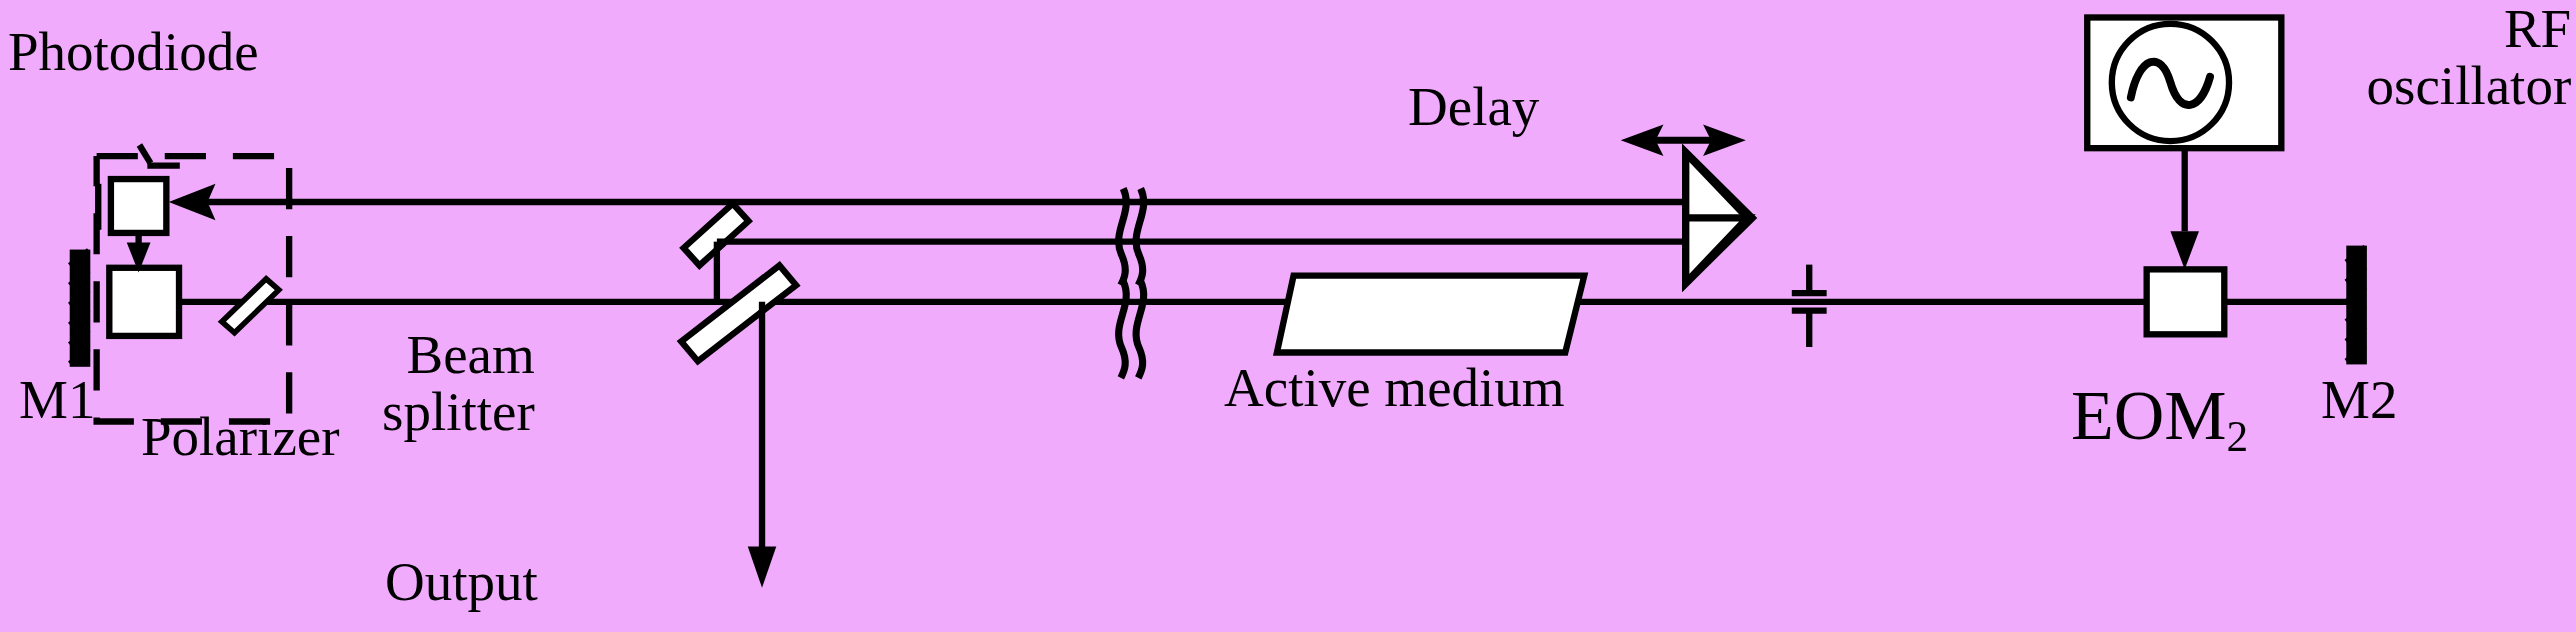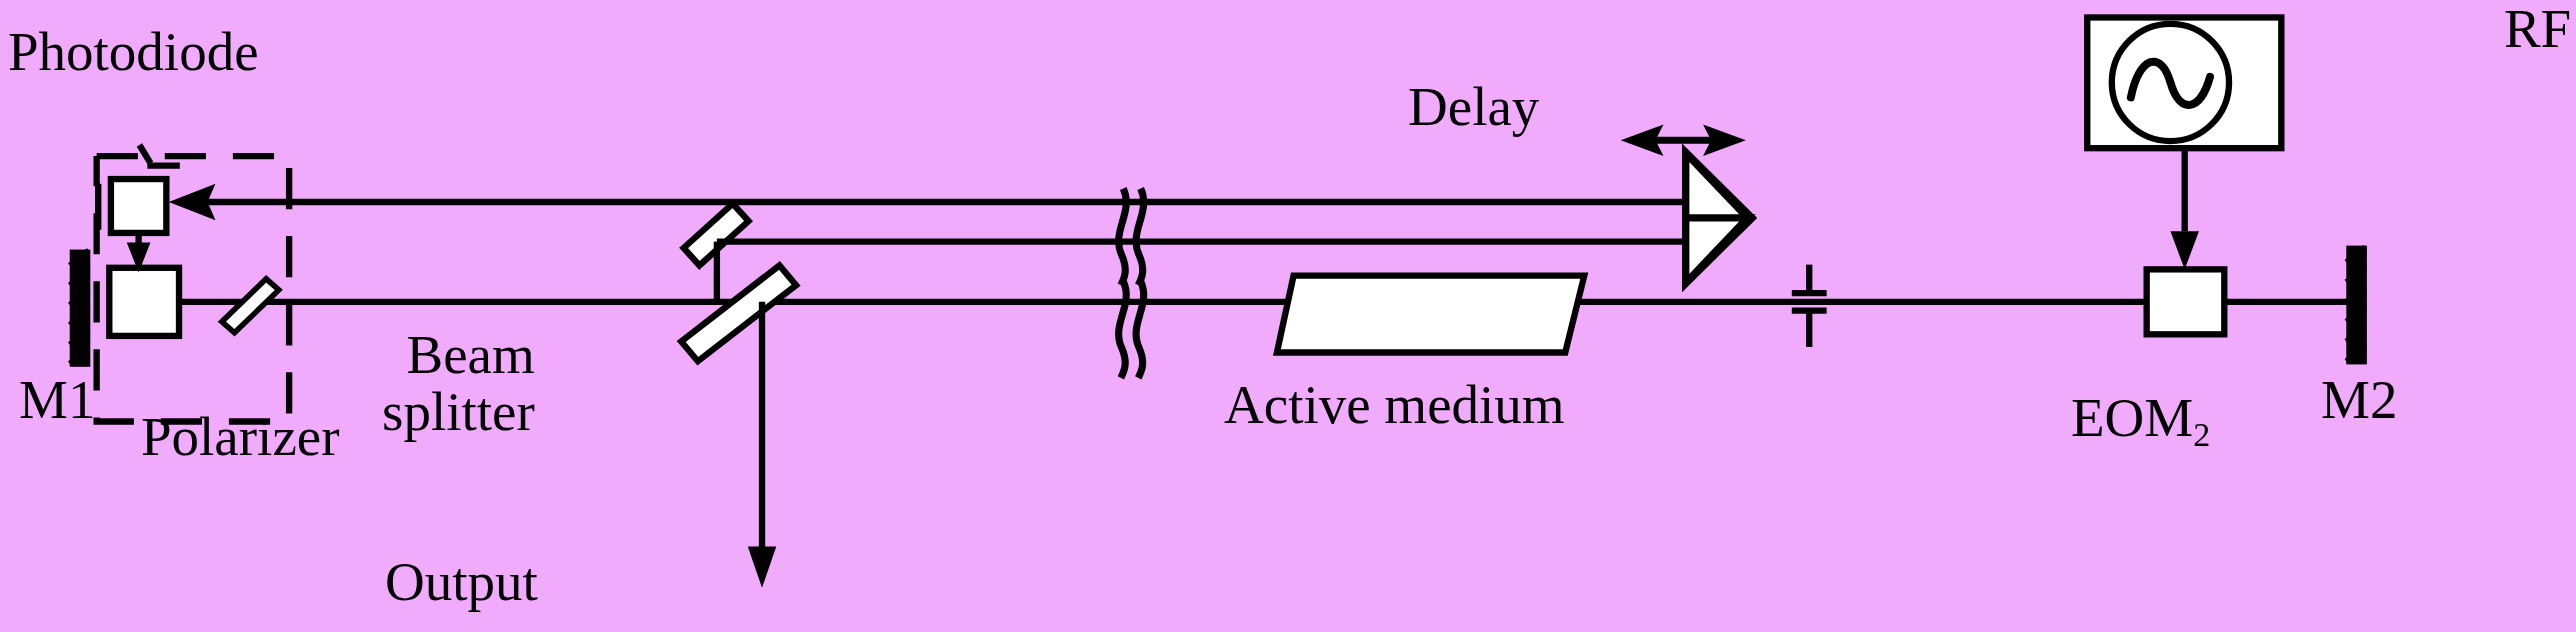--- a/index.html
+++ b/index.html
@@ -165,6 +165,7 @@
 
   <div class="lbl two-line ta-r" style="right:4.8px;top:0px;font-size:55px;">
     <div>RF</div>
+    <div>oscillator</div>
   </div>
 
 </div>

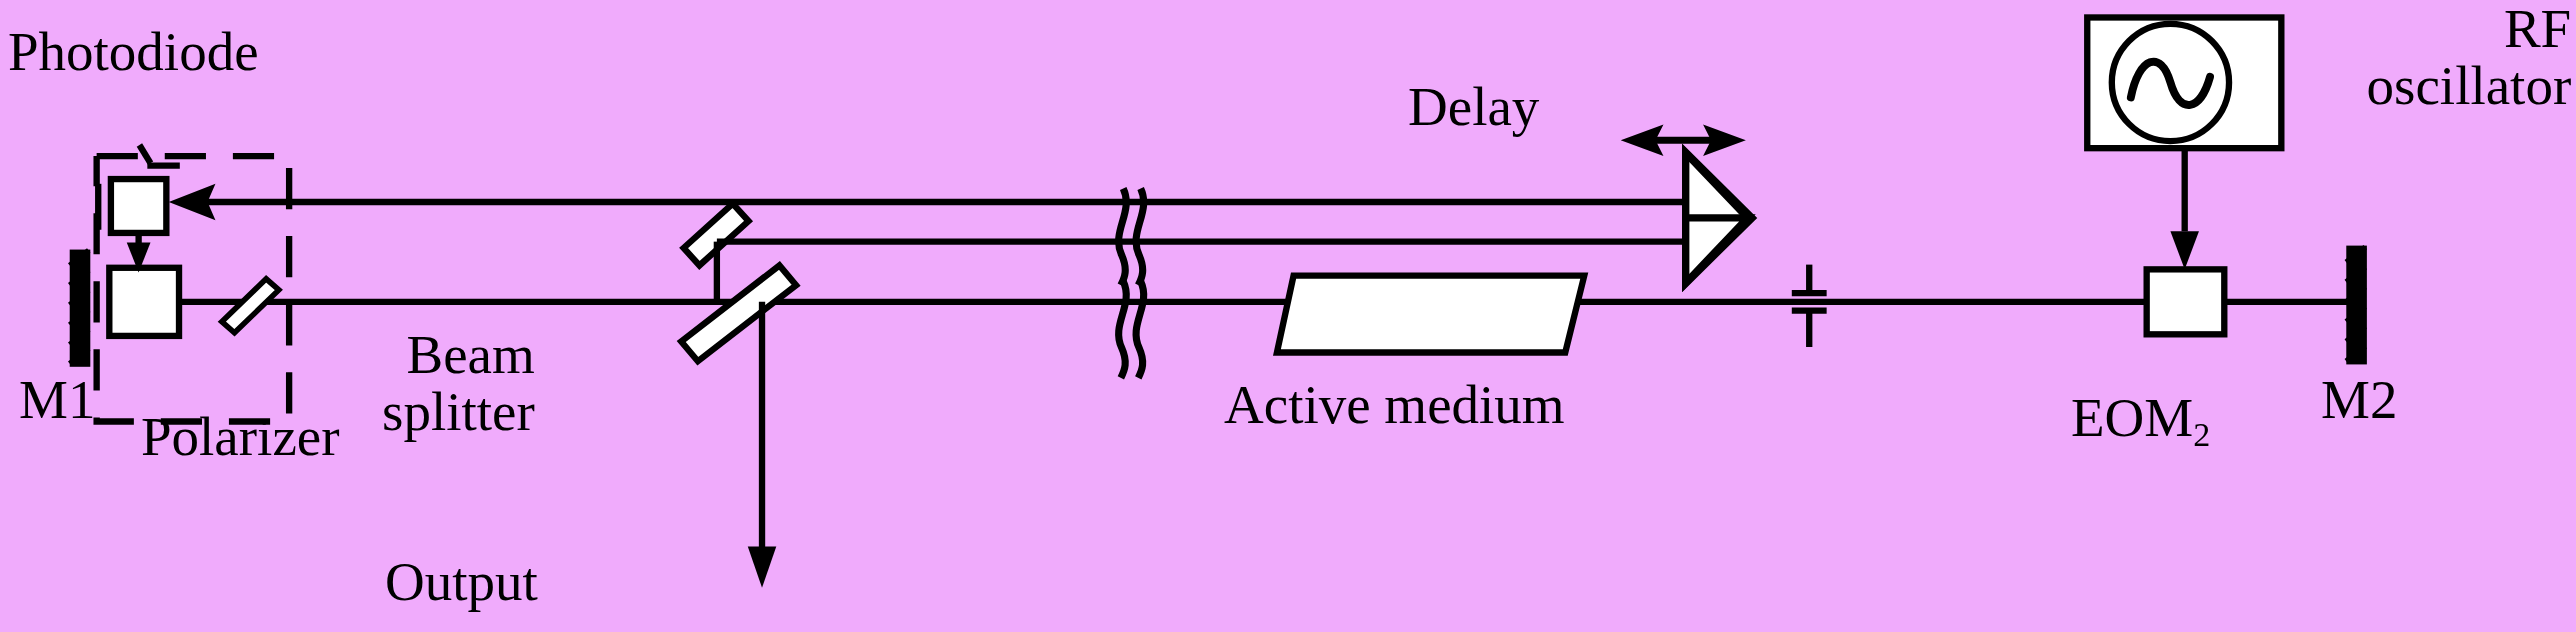--- a/index.html
+++ b/index.html
@@ -151,7 +151,7 @@
 
   <div class="lbl" style="left:385px;top:554px;font-size:55px;">Output</div>
 
-  <div class="lbl" style="left:1224px;top:377px;font-size:55px;">Active medium</div>
+  <div class="lbl" style="left:1224px;top:360px;font-size:55px;">Active medium</div>
 
   <div class="lbl" style="left:1408px;top:79px;font-size:55px;">Delay</div>
 

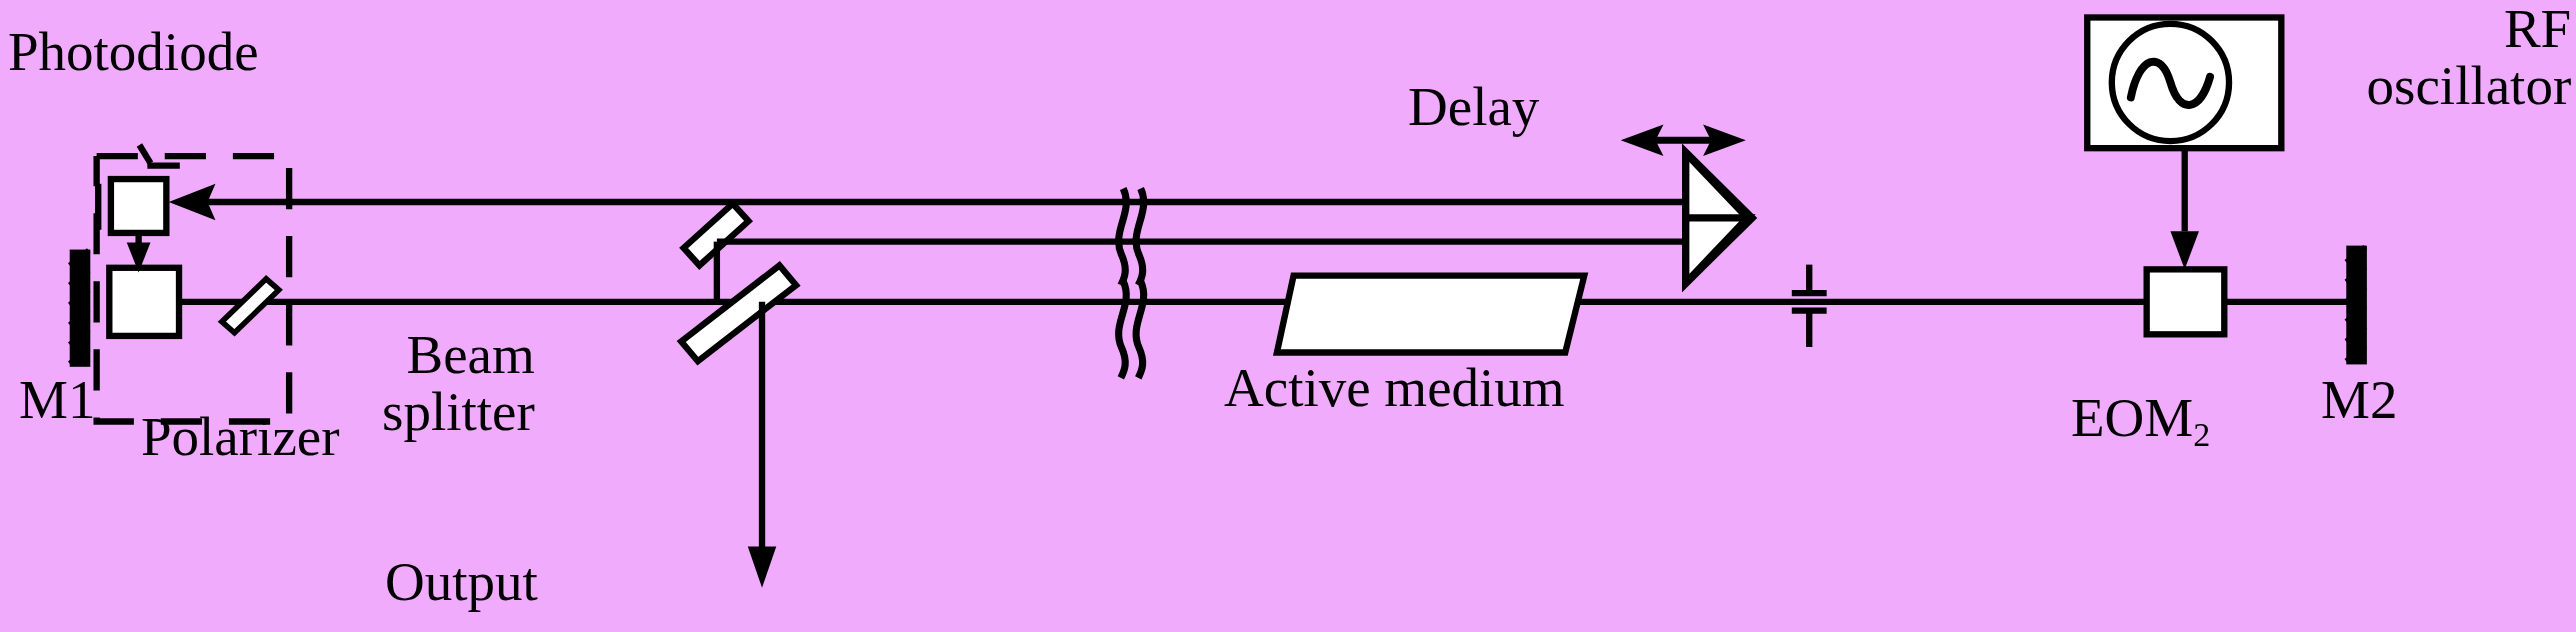--- a/index.html
+++ b/index.html
@@ -157,7 +157,7 @@
 
 
 
-  <div class="lbl" style="left:2071px;top:390px;font-size:55px;">
+  <div class="lbl" style="left:2071px;top:380px;font-size:70px;">
     <span>EOM</span><sub>2</sub>
   </div>
 

